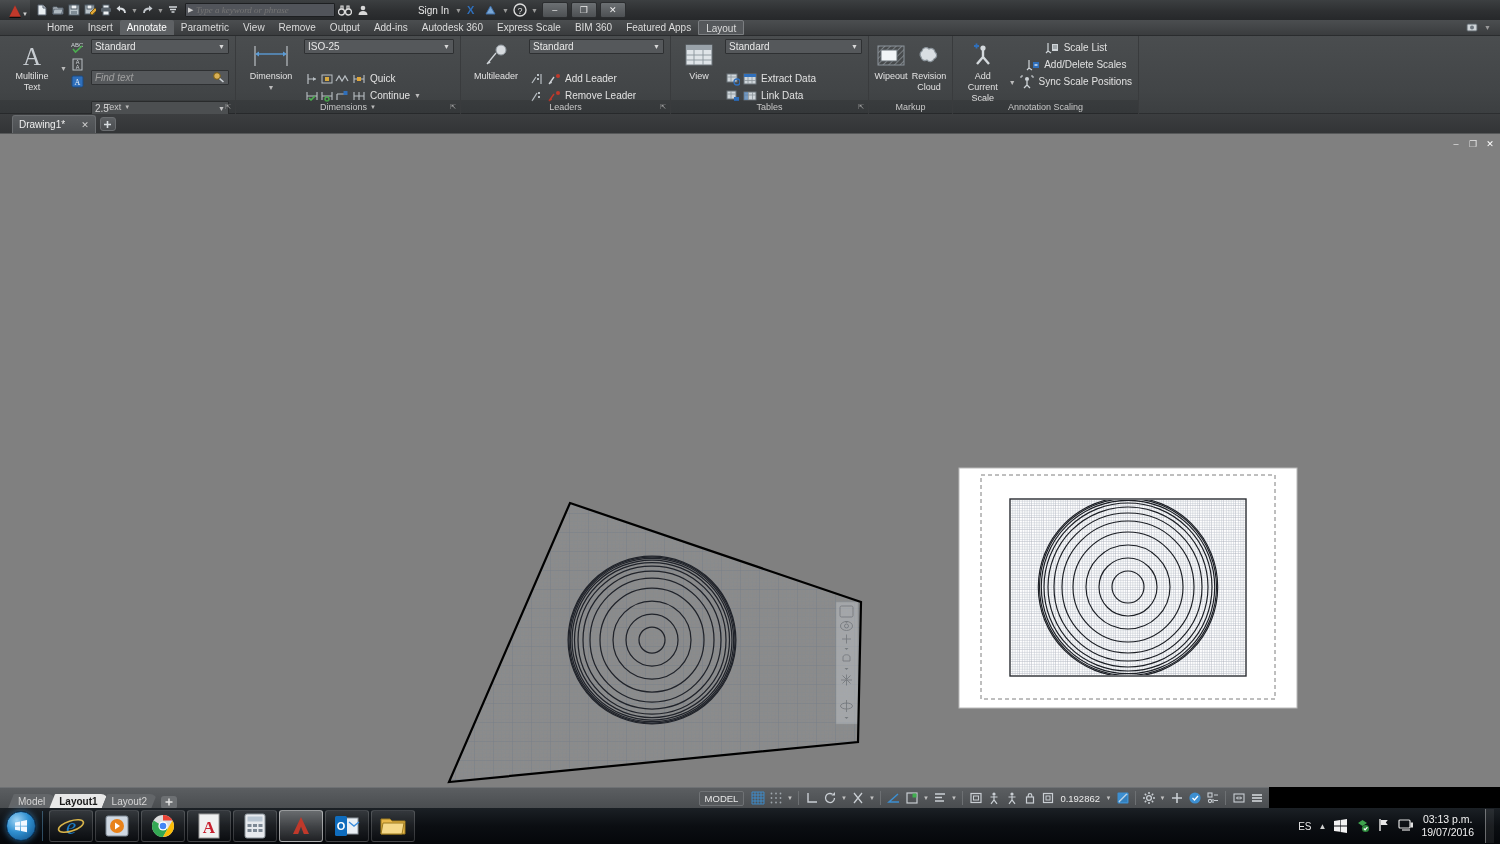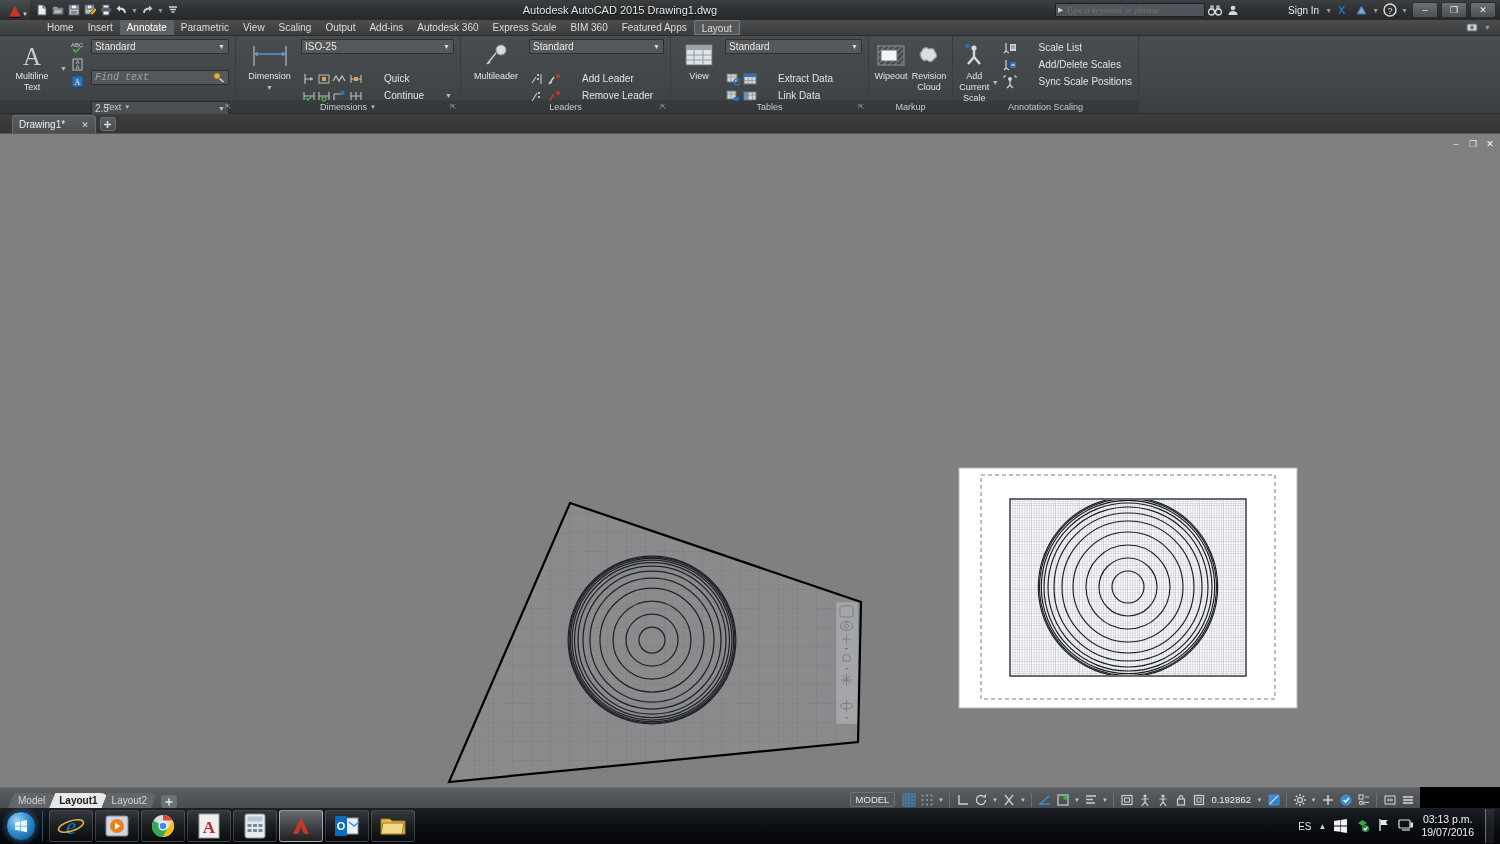--- a/index.html
+++ b/index.html
@@ -266,7 +266,6 @@
           </svg>
       </div>
     </div>
-    <div class="title-text">Autodesk AutoCAD 2015   Drawing1.dwg</div>
     <div class="tb-right">
       <div class="search-box">
         <span class="arr">▶</span>

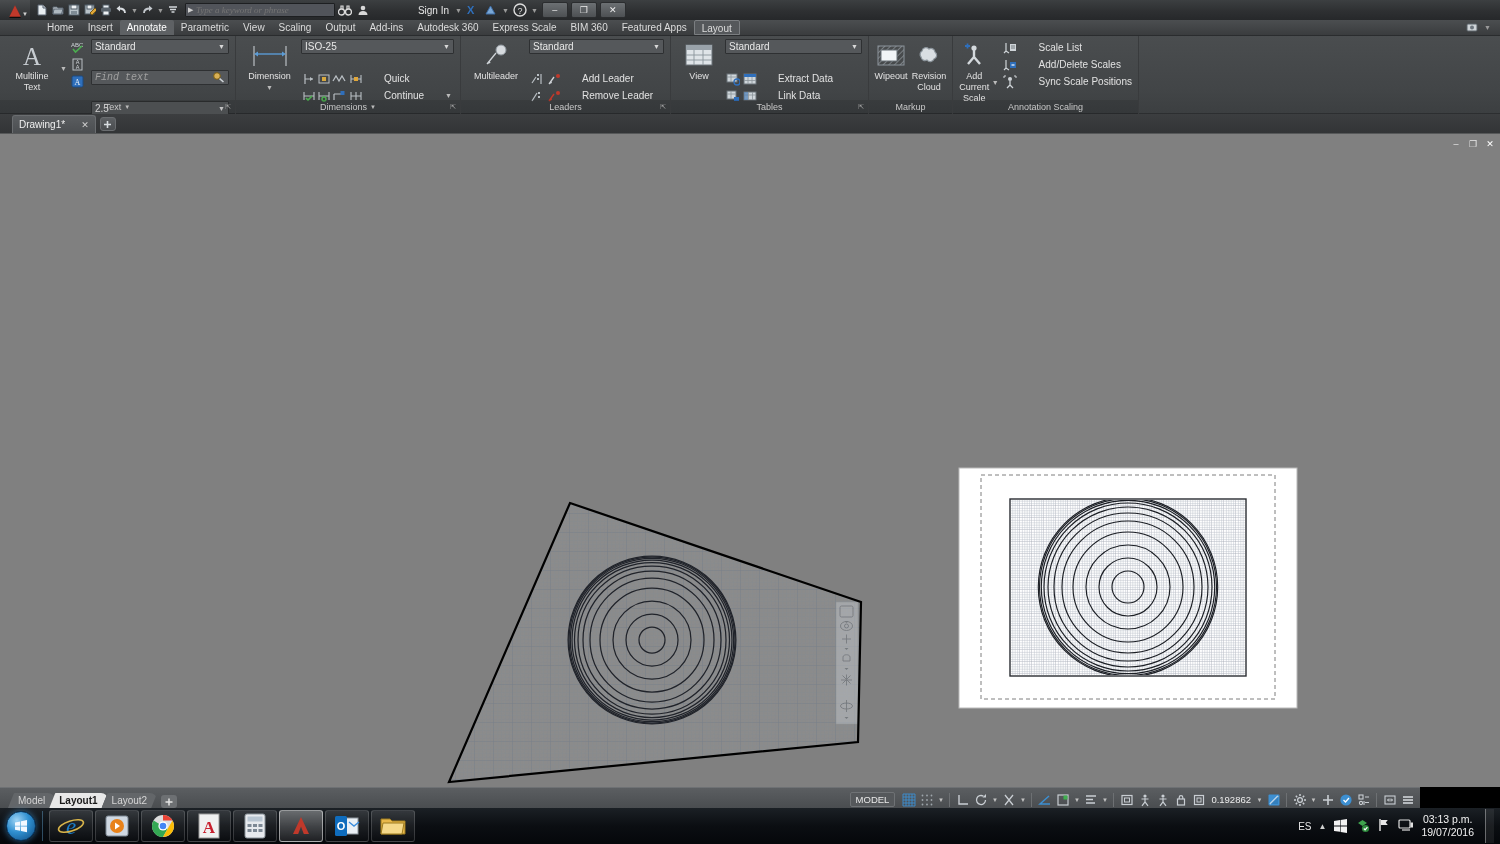--- a/index.html
+++ b/index.html
@@ -316,7 +316,7 @@
     <div class="rtab active">Annotate</div>
     <div class="rtab">Parametric</div>
     <div class="rtab">View</div>
-    <div class="rtab">Scaling</div>
+    <div class="rtab">Remove</div>
     <div class="rtab">Output</div>
     <div class="rtab">Add-ins</div>
     <div class="rtab">Autodesk 360</div>

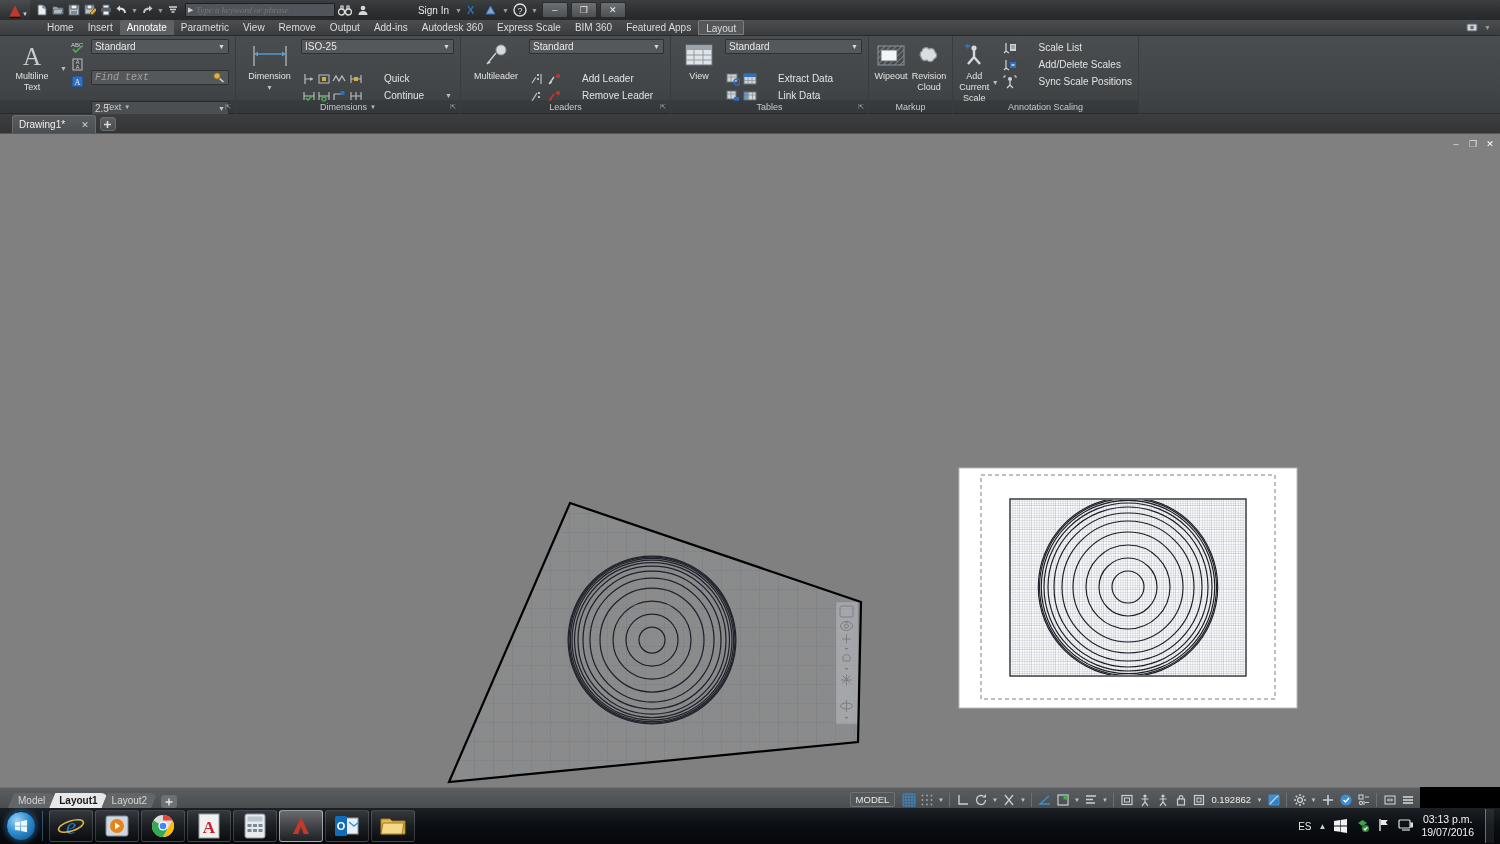--- a/index.html
+++ b/index.html
@@ -103,8 +103,8 @@
   .combo .cv { flex: 1; overflow: hidden; white-space: nowrap; }
   .combo .ca { font-size: 7px; color: #d8d8d8; }
   .combo.ph .cv { color: #a0a0a0; font-style: italic; font-family: Liberation Mono, monospace; }
-  .rowbtn { display: flex; align-items: center; height: 17px; gap: 21px; padding: 0 2px;
-            font-size: 10px; color: #e2e2e2; white-space: nowrap; }
+  .rowbtn { display: flex; align-items: center; height: 17px; gap: 4px; padding: 0 2px;
+            font-size: 10px; color: #e2e2e2; white-space: nowrap; justify-content: center; }
   .sm { width: 15px; height: 15px; display: flex; align-items: center; justify-content: center; }
   .leftcol { display: flex; flex-direction: column; align-items: center; justify-content: center;
              width: 22px; gap: 2px; padding-top: 1px; }

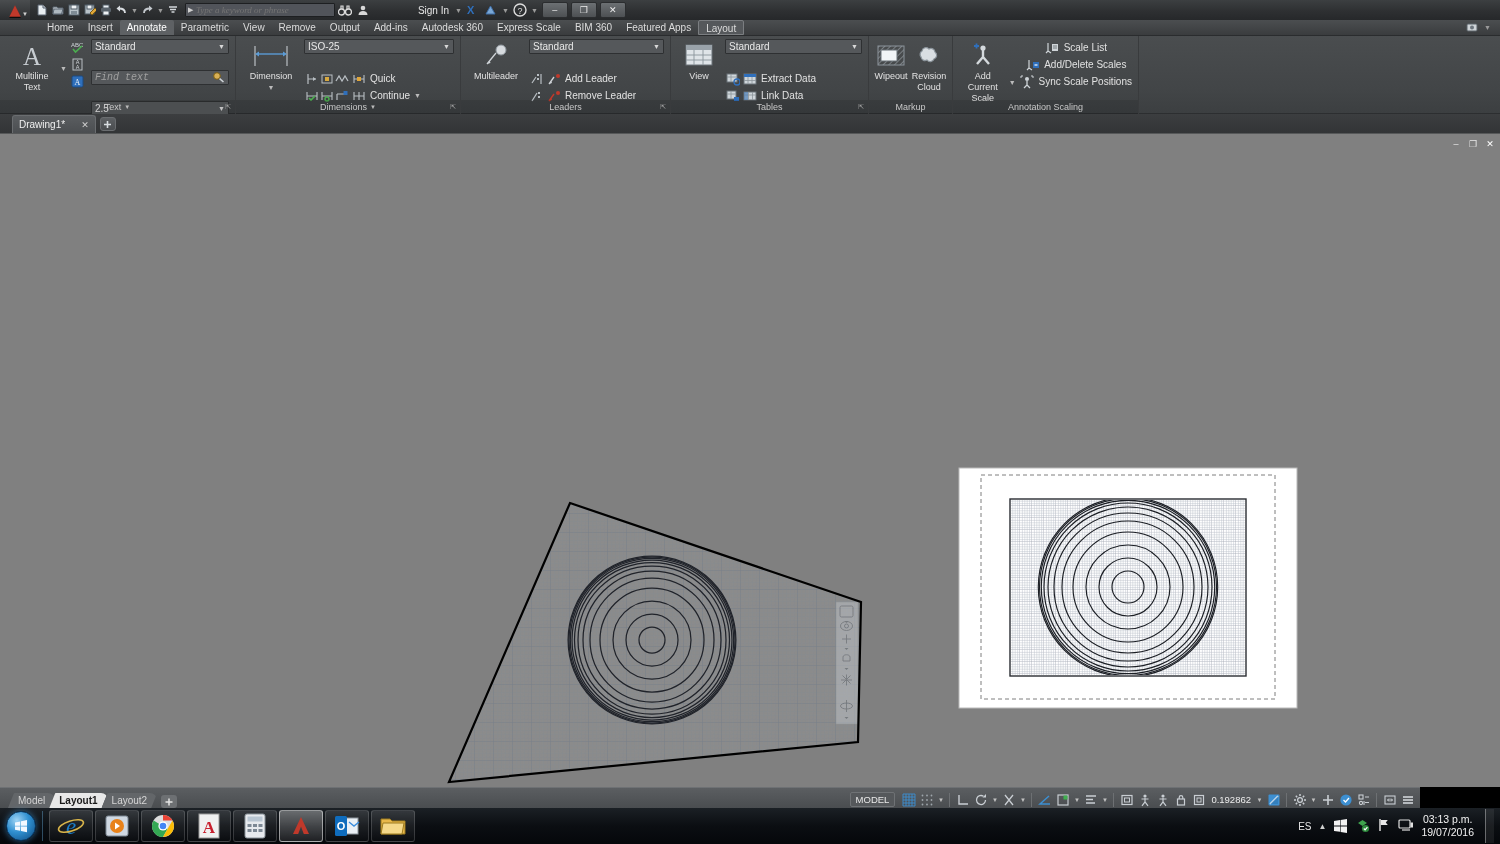--- a/index.html
+++ b/index.html
@@ -102,7 +102,7 @@
   }
   .combo .cv { flex: 1; overflow: hidden; white-space: nowrap; }
   .combo .ca { font-size: 7px; color: #d8d8d8; }
-  .combo.ph .cv { color: #a0a0a0; font-style: italic; font-family: Liberation Mono, monospace; }
+  .combo.ph .cv { color: #a0a0a0; font-style: italic; font-family: Liberation Sans, sans-serif; }
   .rowbtn { display: flex; align-items: center; height: 17px; gap: 4px; padding: 0 2px;
             font-size: 10px; color: #e2e2e2; white-space: nowrap; justify-content: center; }
   .sm { width: 15px; height: 15px; display: flex; align-items: center; justify-content: center; }

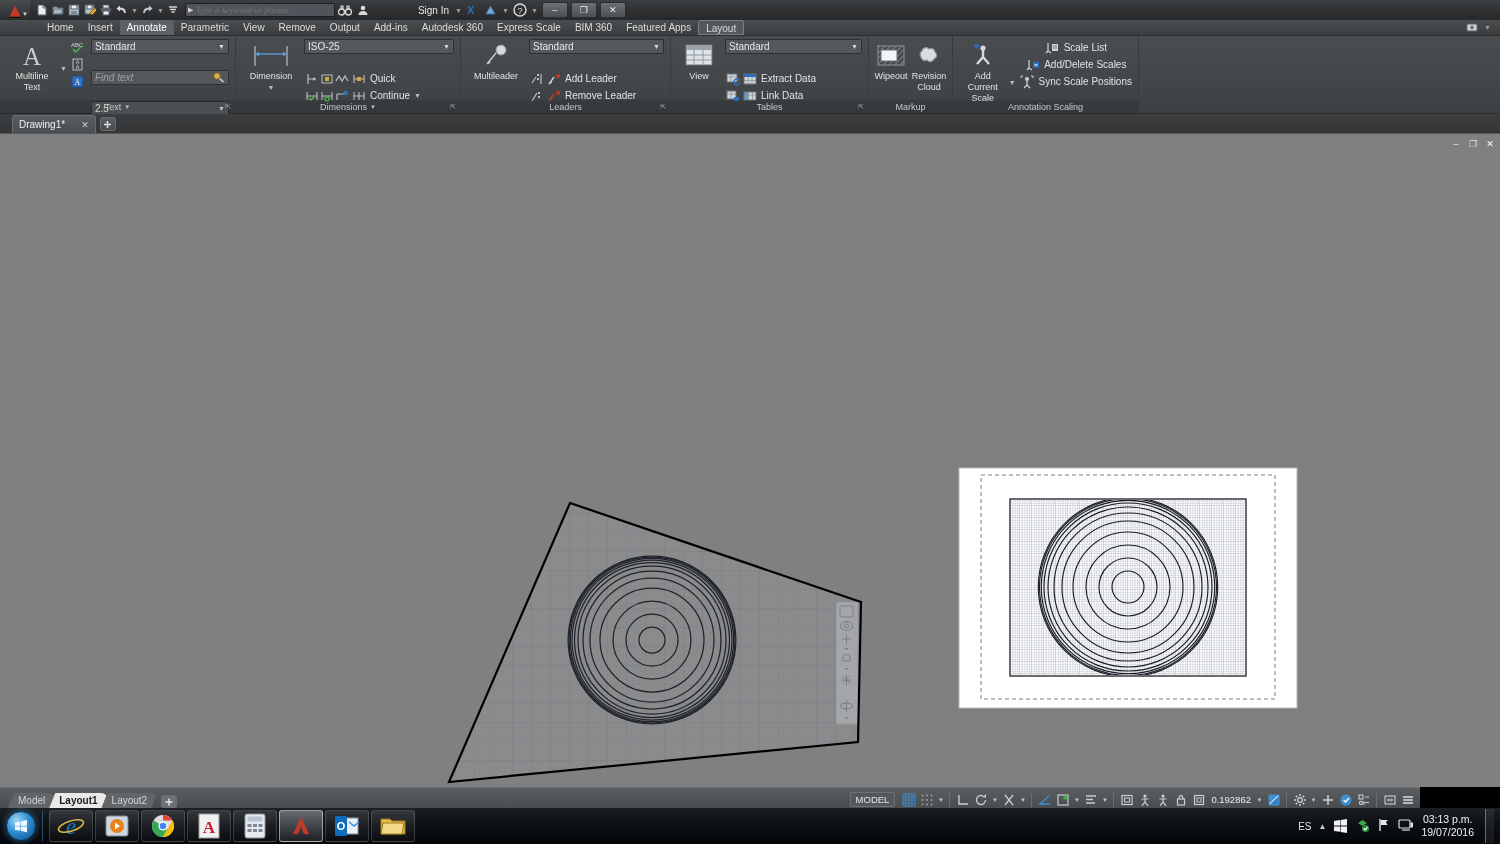--- a/index.html
+++ b/index.html
@@ -146,9 +146,9 @@
 
   
   .statusbar {
-    position: absolute; left: 0; top: 787px; width: 1420px; height: 21px;
+    position: absolute; left: 0; top: 787px; width: 1269px; height: 21px;
     background: linear-gradient(to bottom,#5b5e61,#4a4d50);
-    display: flex; align-items: flex-end; border-top: 1px solid #6e7174;
+    display: flex; align-items: center; border-top: 1px solid #6e7174;
   }
   .ltab {
     height: 15px; padding: 0 10px; font-size: 10px; color: #d5d5d5;

